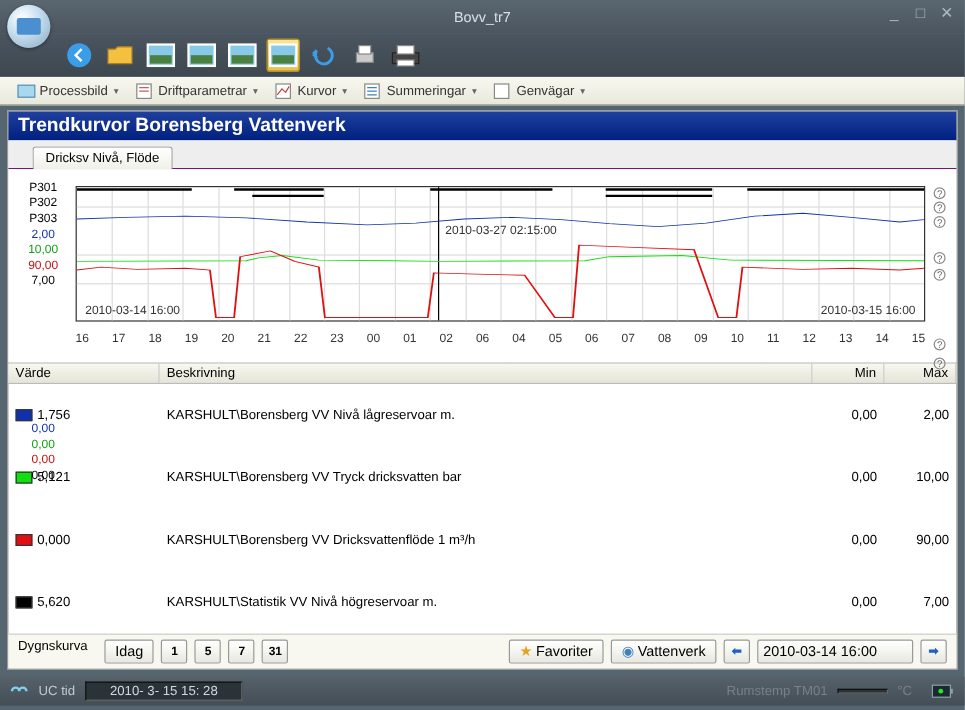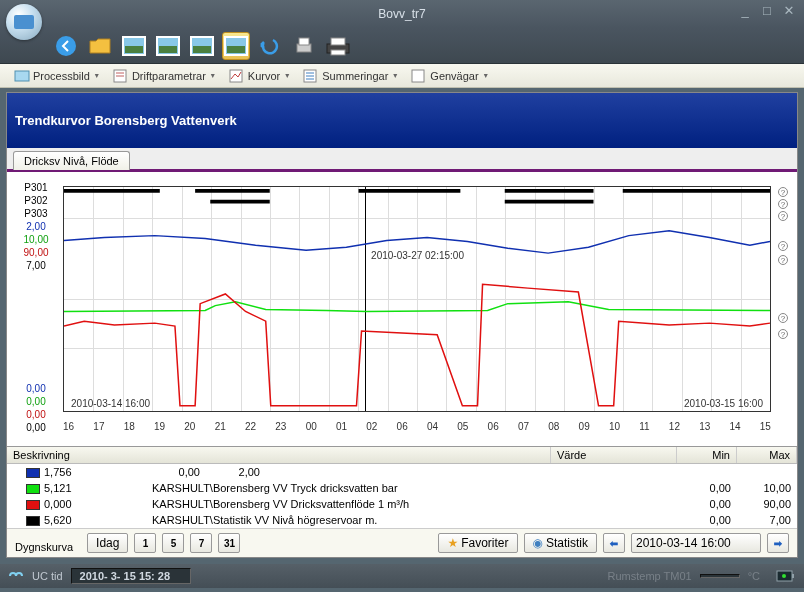--- a/index.html
+++ b/index.html
@@ -17,7 +17,7 @@
 .menu-drop { font-size: 8px; color: #666; margin-left: 2px; }
 .mini-icon { width: 16px; height: 16px; display: inline-block; }
 .content { background: #fff; margin: 4px 6px 6px 6px; border: 1px solid #888; height: 466px; display: flex; flex-direction: column; }
-.panel-title { background: linear-gradient(#2040a0, #002080); color: #fff; font-weight: bold; font-size: 13px; padding: 20px 8px; }
+.panel-title { background: linear-gradient(#2040a0, #002080); color: #fff; font-weight: bold; font-size: 16px; padding: 3px 8px; }
 .tab-strip { background: #eee; border-bottom: 3px solid #701a75; height: 24px; display: flex; align-items: flex-end; padding-left: 6px; }
 .tab { background: linear-gradient(#fff, #f0f0e8); border: 1px solid #999; border-bottom: none; border-radius: 3px 3px 0 0; padding: 3px 10px; font-size: 11px; margin-bottom: -1px; }
 .chart-wrap { flex: 1; background: #fff; position: relative; padding: 6px; }

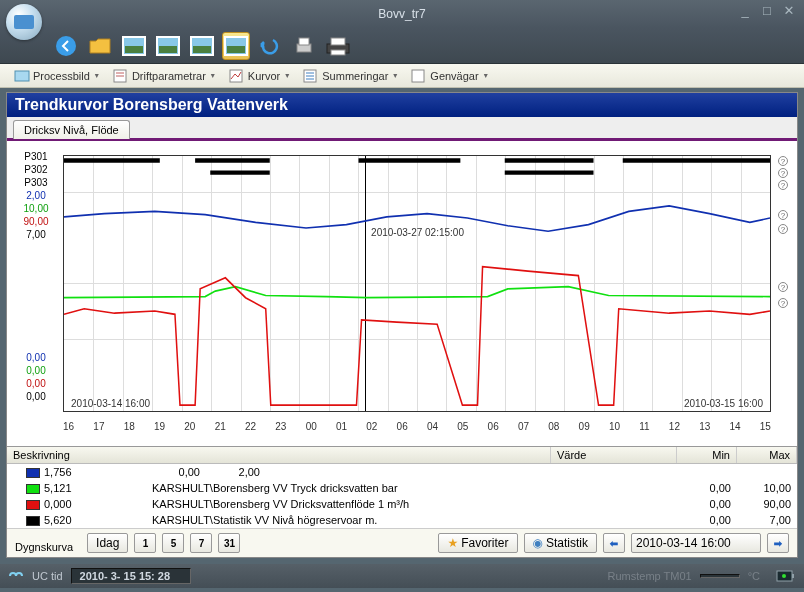--- a/index.html
+++ b/index.html
@@ -18,7 +18,7 @@
 .mini-icon { width: 16px; height: 16px; display: inline-block; }
 .content { background: #fff; margin: 4px 6px 6px 6px; border: 1px solid #888; height: 466px; display: flex; flex-direction: column; }
 .panel-title { background: linear-gradient(#2040a0, #002080); color: #fff; font-weight: bold; font-size: 16px; padding: 3px 8px; }
-.tab-strip { background: #eee; border-bottom: 3px solid #701a75; height: 24px; display: flex; align-items: flex-end; padding-left: 6px; }
+.tab-strip { background: #eee; border-bottom: 1px solid #701a75; height: 24px; display: flex; align-items: flex-end; padding-left: 20px; }
 .tab { background: linear-gradient(#fff, #f0f0e8); border: 1px solid #999; border-bottom: none; border-radius: 3px 3px 0 0; padding: 3px 10px; font-size: 11px; margin-bottom: -1px; }
 .chart-wrap { flex: 1; background: #fff; position: relative; padding: 6px; }
 .chart-inner { position: absolute; left: 56px; right: 26px; top: 14px; bottom: 34px; border: 1px solid #333; background: #fff; }

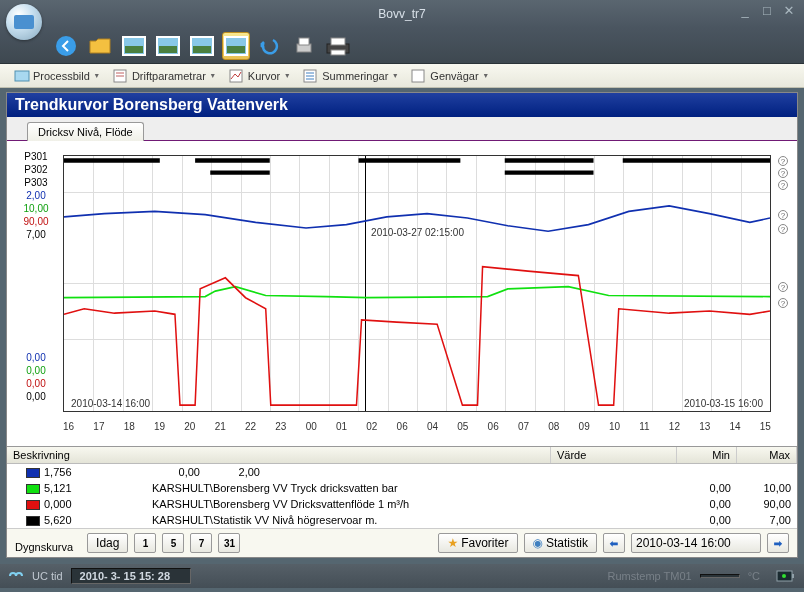--- a/index.html
+++ b/index.html
@@ -283,8 +283,8 @@
 
   <div class="data-table">
     <div class="table-head">
+      <div class="th" style="width:126px">Värde</div>
       <div class="th" style="flex:1">Beskrivning</div>
-      <div class="th" style="width:126px">Värde</div>
       <div class="th" style="width:60px;text-align:right">Min</div>
       <div class="th" style="width:60px;text-align:right">Max</div>
     </div>

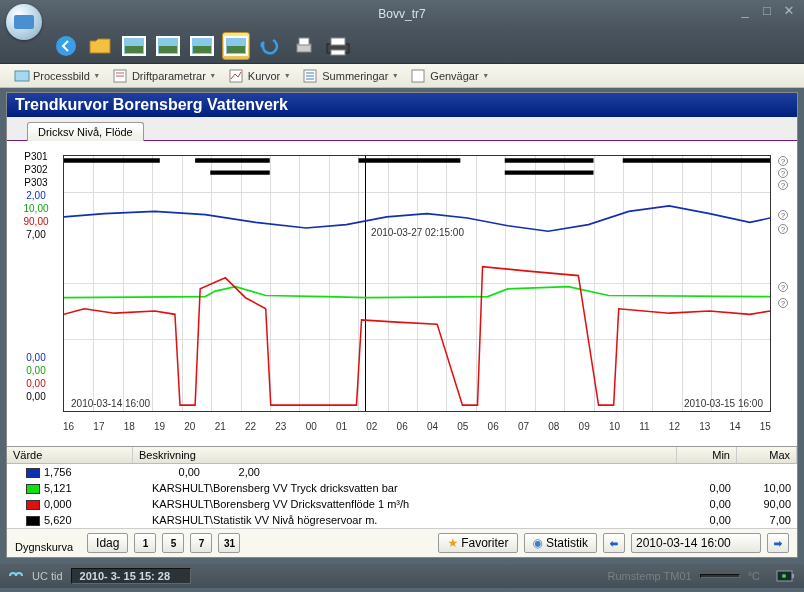--- a/index.html
+++ b/index.html
@@ -30,7 +30,7 @@
 .data-table { border-top: 1px solid #999; }
 .table-head { background: linear-gradient(#f8f8f0, #e4e4d8); display: flex; border-bottom: 1px solid #bbb; }
 .th { padding: 2px 6px; border-right: 1px solid #ccc; font-size: 11px; }
-.table-body .tr { display: flex; padding: 1px 0; margin-left: 13px; }
+.table-body .tr { display: flex; padding: 19px 0; }
 .td { padding: 1px 6px; font-size: 11px; }
 .legend-box { width: 14px; height: 10px; display: inline-block; border: 1px solid #333; margin-right: 4px; vertical-align: middle; }
 .bottom-bar { display: flex; align-items: flex-end; padding: 4px 8px; gap: 6px; background: #f8f8f0; border-top: 1px solid #ccc; }

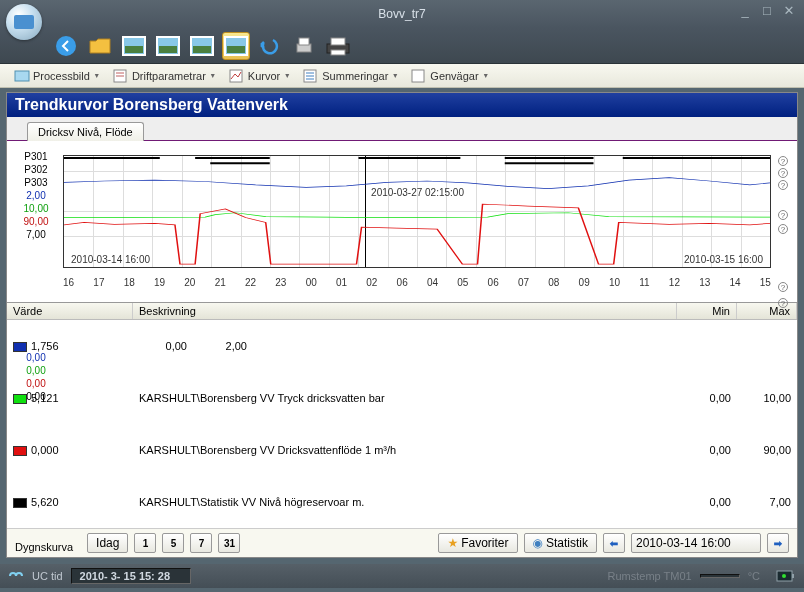--- a/index.html
+++ b/index.html
@@ -291,6 +291,7 @@
     <div class="table-body" id="tbody">
         <div class="tr">
           <div class="td" style="width:126px"><span class="legend-box" style="background:#1030b0"></span>1,756</div>
+          <div class="td" style="flex:1">KARSHULT\Borensberg VV Nivå lågreservoar m.</div>
           <div class="td" style="width:60px;text-align:right">0,00</div>
           <div class="td" style="width:60px;text-align:right">2,00</div>
         </div>

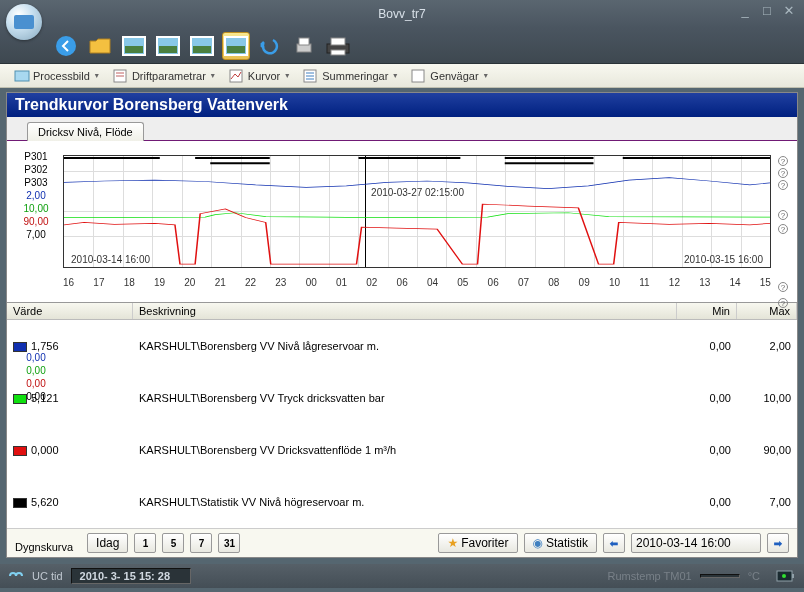--- a/index.html
+++ b/index.html
@@ -33,7 +33,7 @@
 .table-body .tr { display: flex; padding: 19px 0; }
 .td { padding: 1px 6px; font-size: 11px; }
 .legend-box { width: 14px; height: 10px; display: inline-block; border: 1px solid #333; margin-right: 4px; vertical-align: middle; }
-.bottom-bar { display: flex; align-items: flex-end; padding: 4px 8px; gap: 6px; background: #f8f8f0; border-top: 1px solid #ccc; }
+.bottom-bar { display: flex; align-items: flex-start; padding: 4px 8px; gap: 6px; background: #f8f8f0; border-top: 1px solid #ccc; }
 .btn { background: linear-gradient(#fff,#e8e8e0); border: 1px solid #999; border-radius: 2px; padding: 2px 8px; font-size: 12px; cursor: pointer; display: flex; align-items: center; gap: 3px; }
 .sq-btn { width: 22px; height: 20px; display: flex; align-items: center; justify-content: center; background: linear-gradient(#fff,#e8e8e0); border: 1px solid #999; border-radius: 2px; cursor: pointer; font-size: 10px; font-weight: bold; }
 .statusbar { height: 24px; background: linear-gradient(#566068, #444e56); display: flex; align-items: center; padding: 0 8px; gap: 8px; color: #c0c8d0; font-size: 11px; }

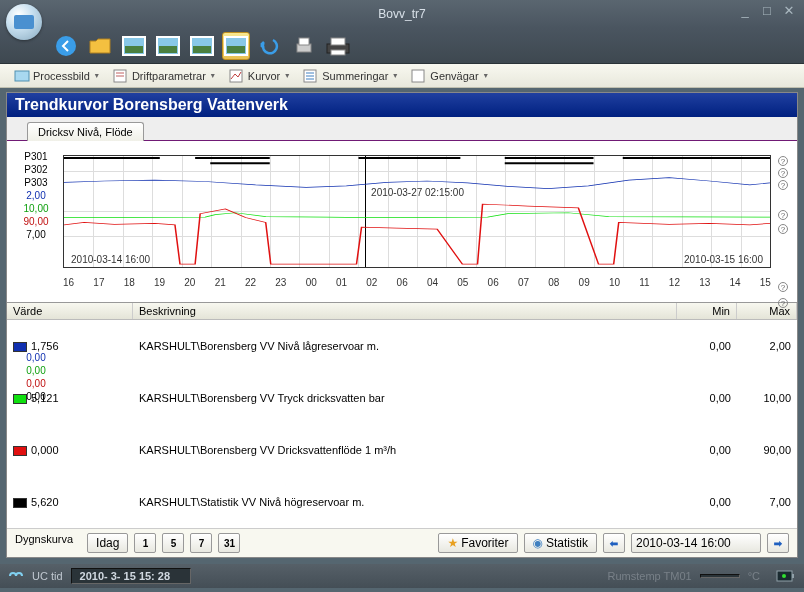--- a/index.html
+++ b/index.html
@@ -340,7 +340,7 @@
       </div>
     <div class="btn">
         <span style="color:#4080c0">◉</span>
-        <span>Statistik</span>
+        <span>Vattenverk</span>
       </div>
     <div class="sq-btn" style="color:#2060c0">⬅</div>
     <input class="btn" style="width: 130px; padding: 2px 4px;" value="2010-03-14 16:00">

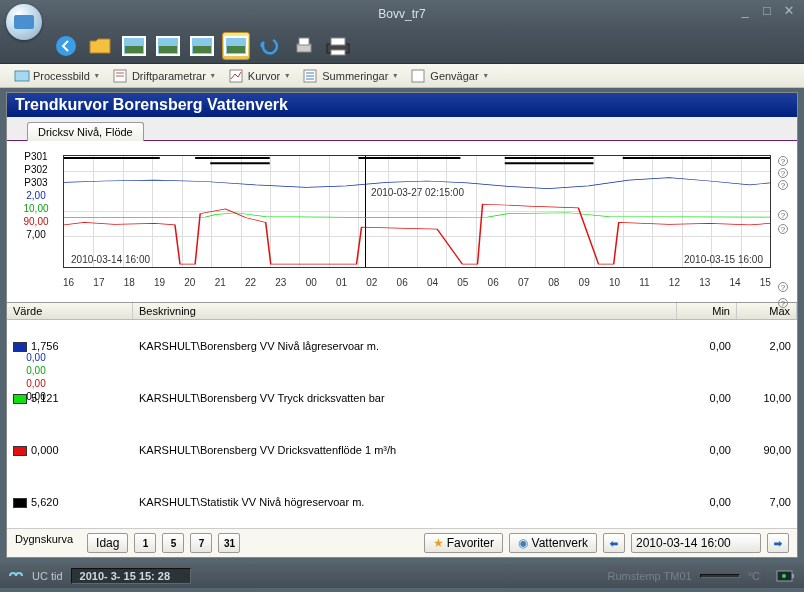--- a/index.html
+++ b/index.html
@@ -37,7 +37,7 @@
 .btn { background: linear-gradient(#fff,#e8e8e0); border: 1px solid #999; border-radius: 2px; padding: 2px 8px; font-size: 12px; cursor: pointer; display: flex; align-items: center; gap: 3px; }
 .sq-btn { width: 22px; height: 20px; display: flex; align-items: center; justify-content: center; background: linear-gradient(#fff,#e8e8e0); border: 1px solid #999; border-radius: 2px; cursor: pointer; font-size: 10px; font-weight: bold; }
 .statusbar { height: 24px; background: linear-gradient(#566068, #444e56); display: flex; align-items: center; padding: 0 8px; gap: 8px; color: #c0c8d0; font-size: 11px; }
-.status-field { background: #2a3338; border: 1px inset #666; padding: 1px 8px; color: #d0d8e0; min-width: 120px; font-weight: bold; }
+.status-field { background: #2a3338; border: 1px inset #666; padding: 1px 20px; color: #d0d8e0; min-width: 120px; }
 .cursor-line { position: absolute; top: 0; bottom: 0; width: 0; border-left: 1px solid #000; }
 .chart-svg { position: absolute; inset: 0; width: 100%; height: 100%; }
 .q-mark { position: absolute; right: -18px; font-size: 10px; color: #555; }

